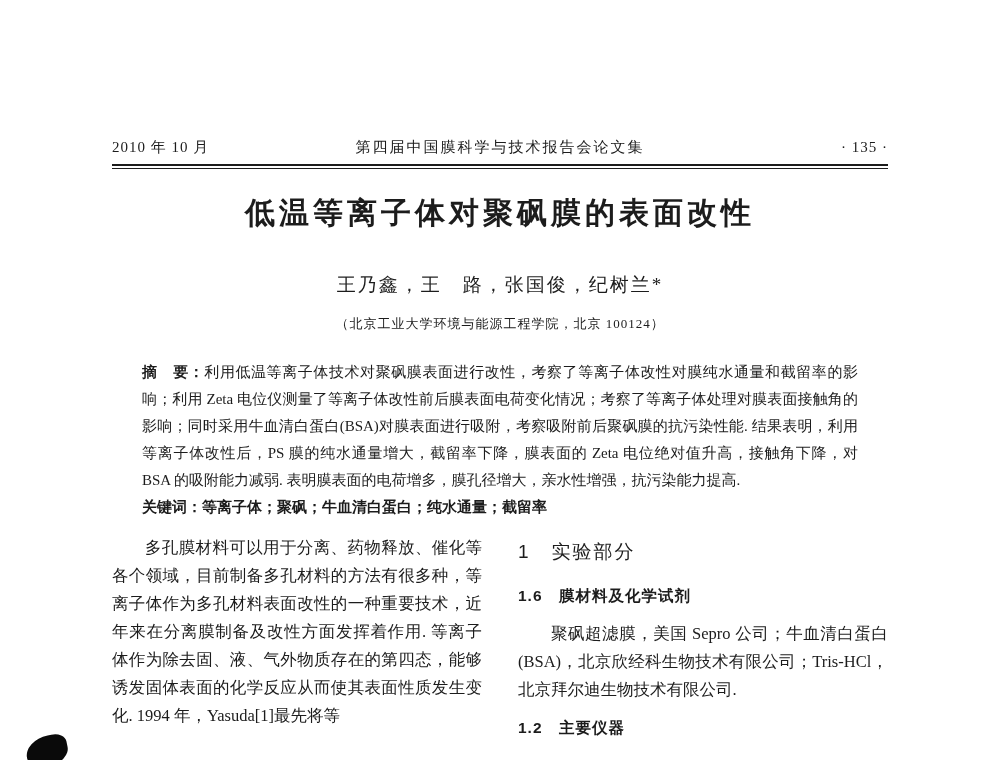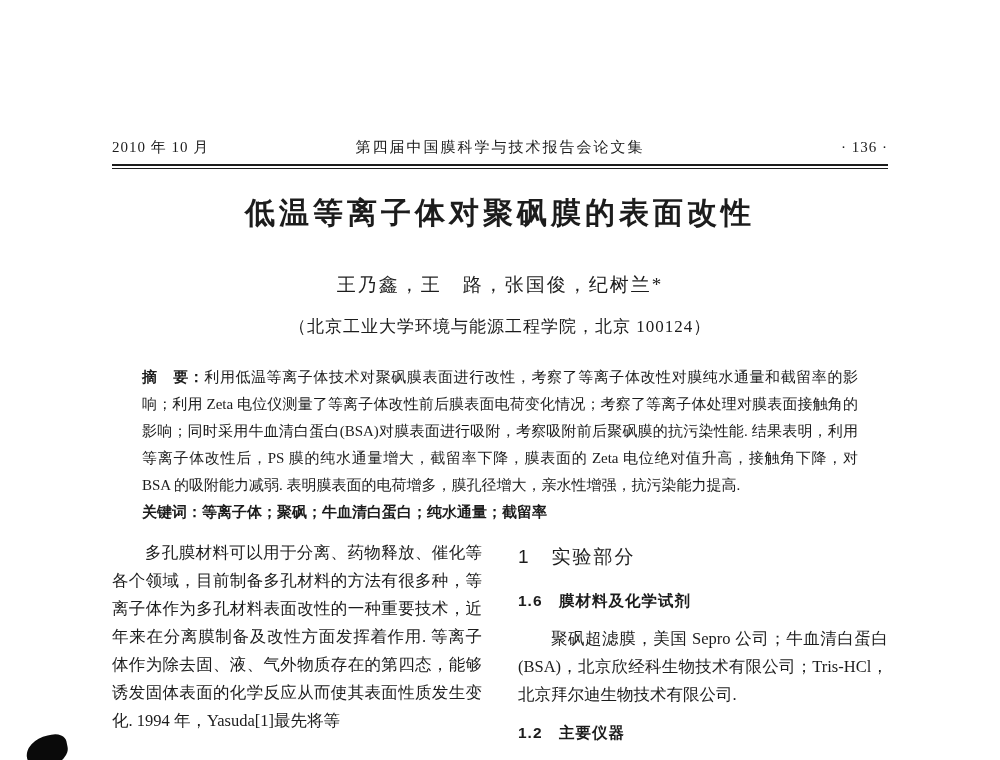--- a/index.html
+++ b/index.html
@@ -114,7 +114,7 @@
   <header class="page-header">
     <span class="header-left">2010 年 10 月</span>
     <span class="header-center">第四届中国膜科学与技术报告会论文集</span>
-    <span class="header-right">· 136 ·</span>
+    <span class="header-right">· 135 ·</span>
   </header>
 
   <div class="double-rule"></div>

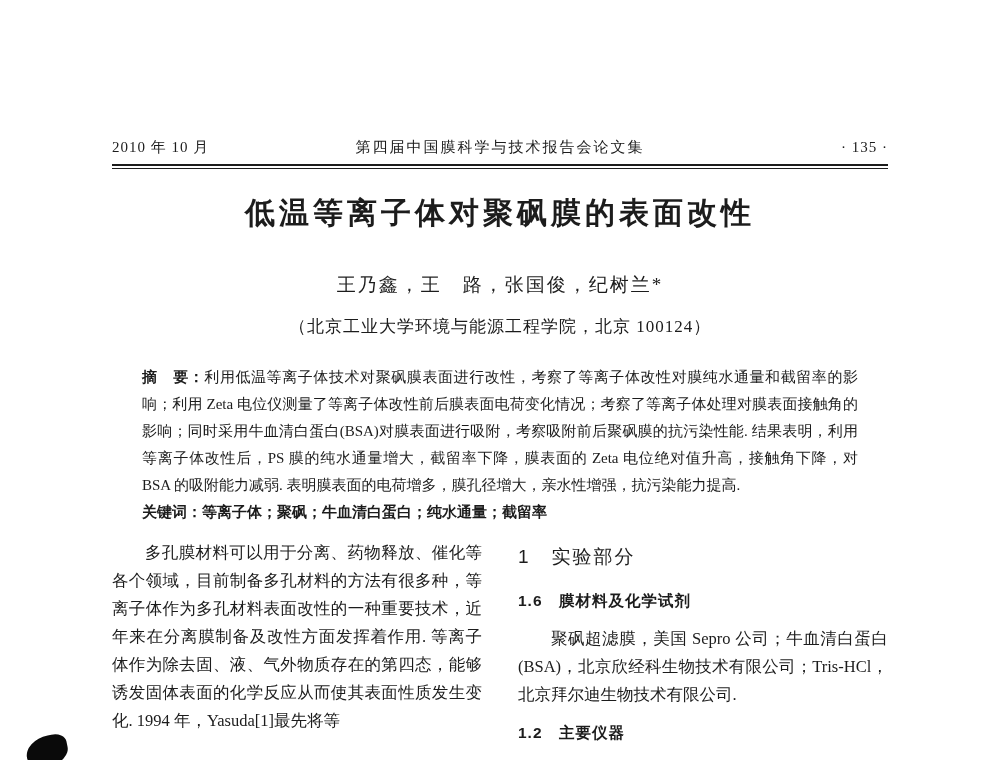--- a/index.html
+++ b/index.html
@@ -48,7 +48,7 @@
   .article-affiliation {
     margin-top: 17px;
     text-align: center;
-    font-size: 17px;
+    font-size: 13px;
     letter-spacing: 1px;
   }
   

